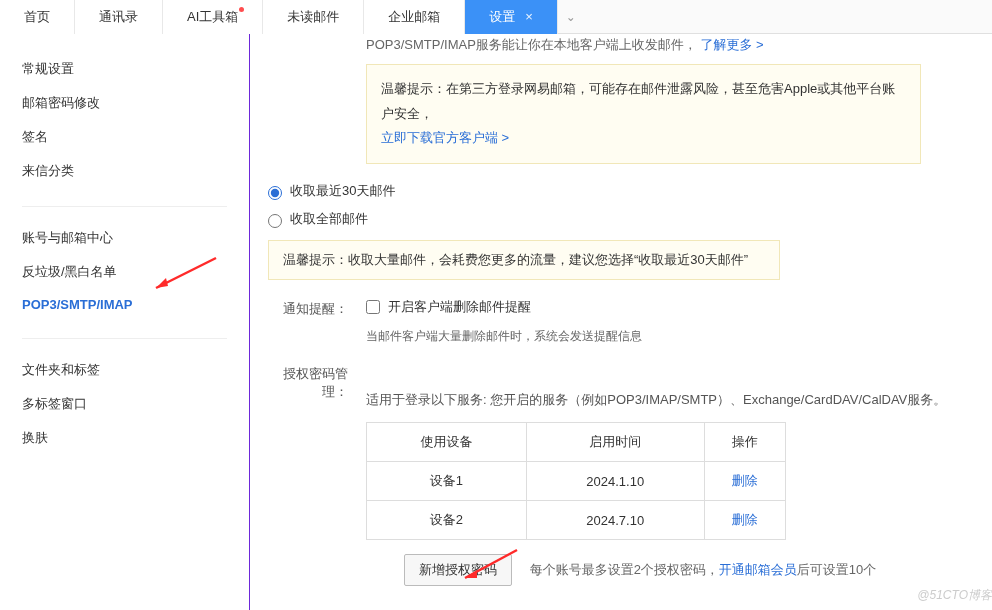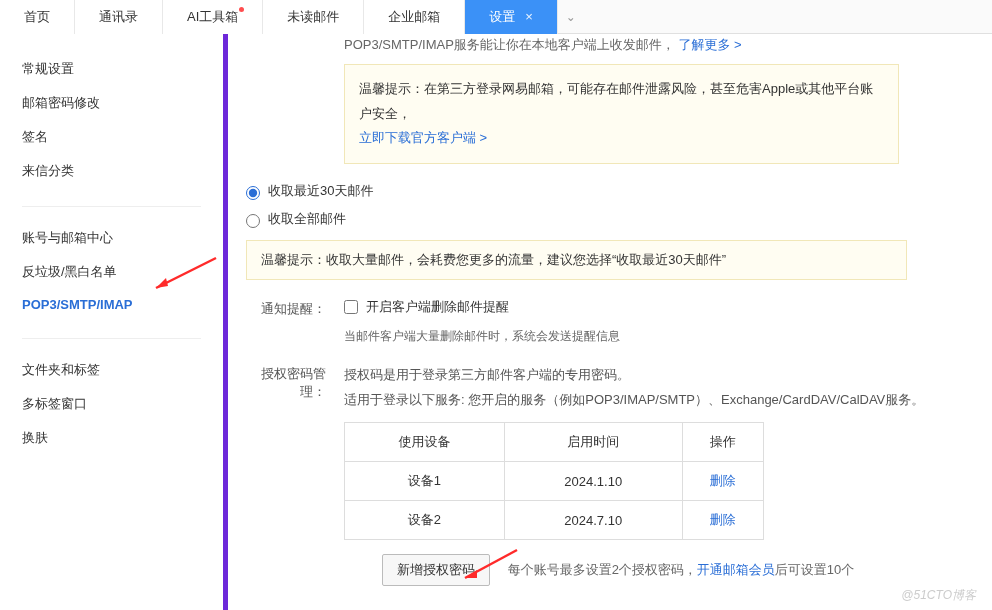--- a/index.html
+++ b/index.html
@@ -11,7 +11,7 @@
 .tab-close { margin-left: 10px; color: rgba(255,255,255,0.9); font-size: 13px; }
 .tab-drop { width: 26px; text-align: center; line-height: 34px; color: #999; cursor: pointer; }
 .layout { display: flex; height: 576px; }
-.sidebar { width: 228px; border-right: 5px solid #6d28d9; padding-top: 18px; overflow-y: auto; }
+.sidebar { width: 250px; border-right: 1px solid #6d28d9; padding-top: 18px; overflow-y: auto; }
 .side-group { margin-bottom: 18px; }
 .side-item { padding: 8px 0 8px 22px; font-size: 13px; color: #333; cursor: pointer; }
 .side-item.active { color: #2a6ed6; font-weight: bold; }

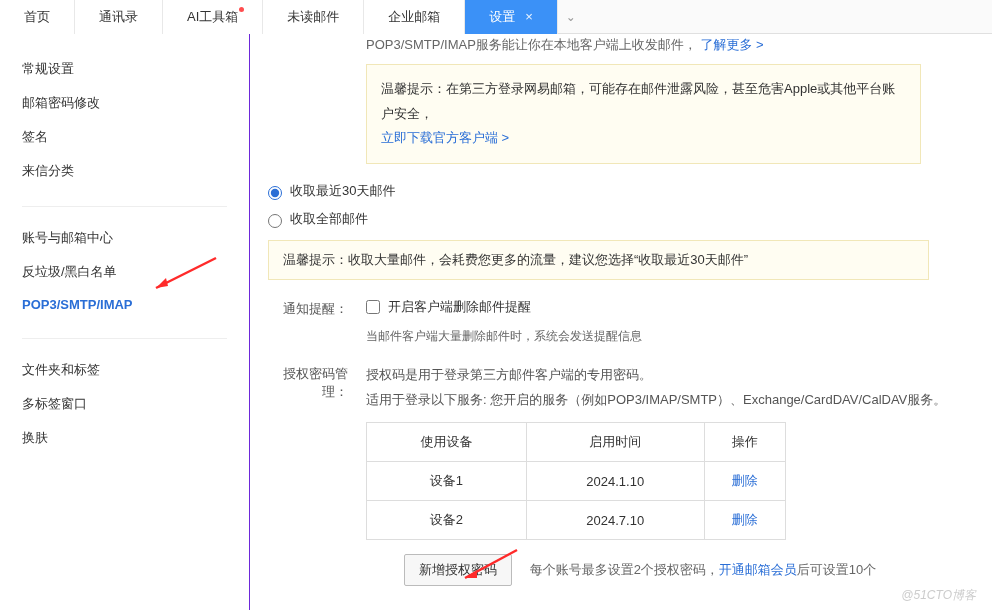--- a/index.html
+++ b/index.html
@@ -31,7 +31,7 @@
 .checkbox-line { display: flex; align-items: center; margin-bottom: 6px; }
 .checkbox-line input { margin-right: 8px; width: 14px; height: 14px; }
 .subtext { color: #666; margin-top: 12px; font-size: 12px; }
-.tip-box2 { background: #fffdf2; border: 1px solid #f1e7b8; padding: 10px 14px; margin-top: 12px; width: 661px; }
+.tip-box2 { background: #fffdf2; border: 1px solid #f1e7b8; padding: 10px 14px; margin-top: 12px; width: 512px; }
 .desc { color: #555; line-height: 1.9; margin-bottom: 10px; }
 table.auth { border-collapse: collapse; width: 420px; margin-bottom: 14px; }
 table.auth th, table.auth td { border: 1px solid #ddd; padding: 10px 0; text-align: center; font-size: 13px; }

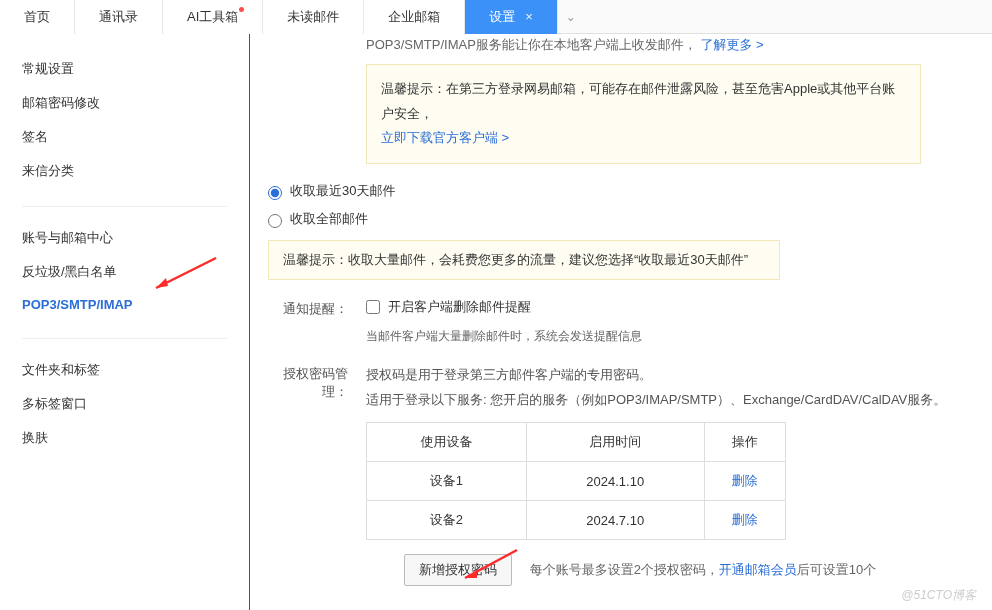--- a/index.html
+++ b/index.html
@@ -117,7 +117,7 @@
       <div class="row-label">授权密码管理：</div>
       <div class="row-body">
         <div class="desc">
-          <span>授权码是用于登录第三方邮件客户端的专用密码。</span><br>
+          <br>
           <span>适用于登录以下服务: 您开启的服务（例如POP3/IMAP/SMTP）、Exchange/CardDAV/CalDAV服务。</span>
         </div>
         <table class="auth">

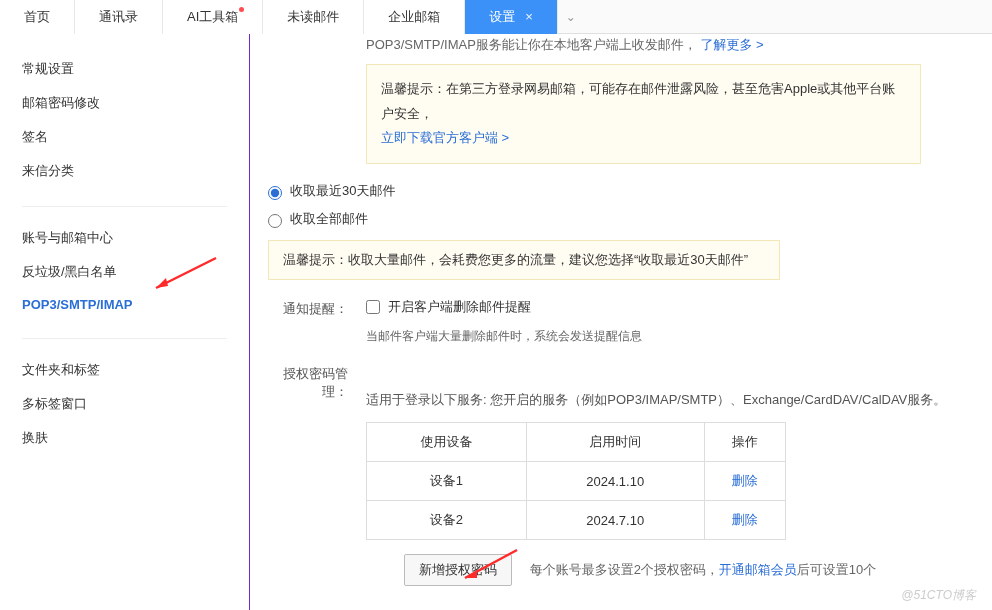--- a/index.html
+++ b/index.html
@@ -38,7 +38,7 @@
 table.auth th { font-weight: normal; color: #333; }
 .btn { display: inline-block; padding: 6px 14px; border: 1px solid #bbb; background: #f7f7f7; border-radius: 2px; cursor: pointer; font-size: 13px; color: #333; margin-left: 38px; }
 .after-btn { margin-left: 14px; color: #666; }
-.watermark { position: absolute; right: 16px; bottom: 6px; color: #ccc; font-size: 12px; font-style: italic; pointer-events: none; margin-left: 9px; }
+.watermark { position: absolute; right: 0; bottom: 6px; color: #ccc; font-size: 12px; font-style: italic; pointer-events: none; margin-left: 9px; }
 </style>
 </head>
 <body>

